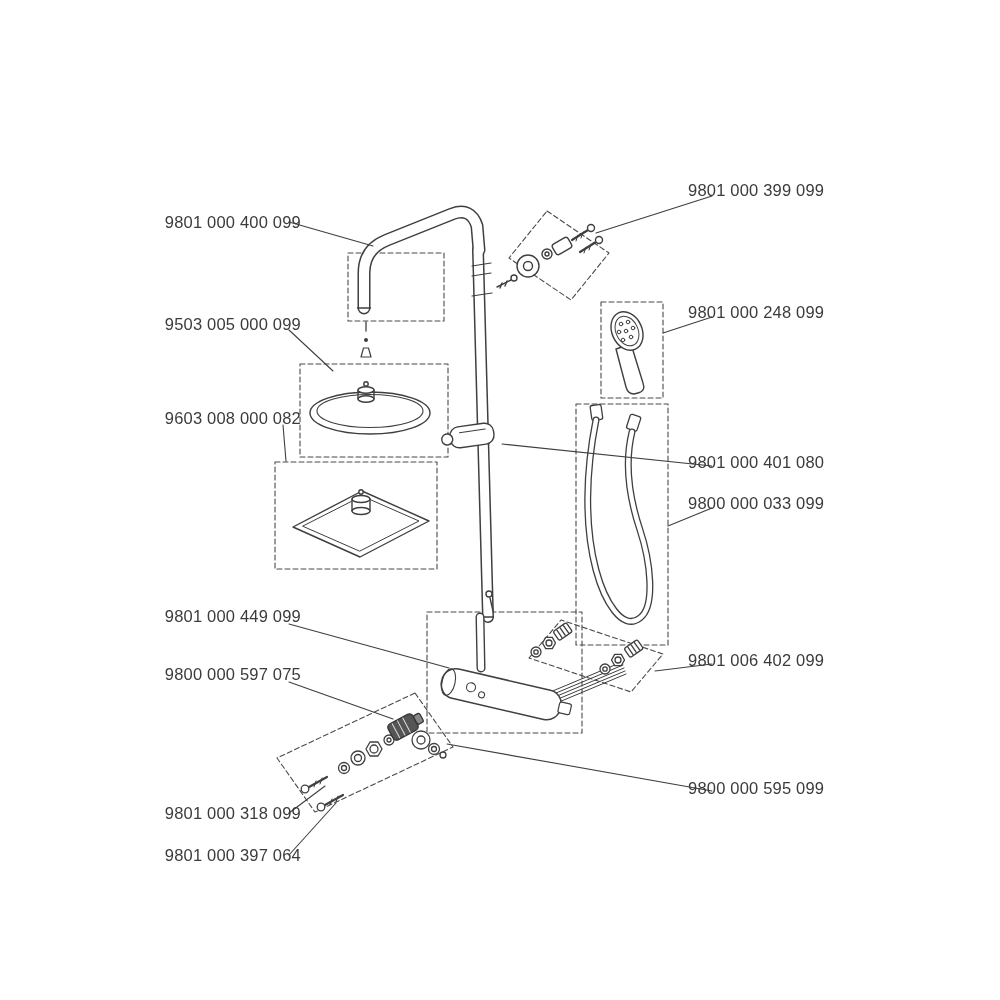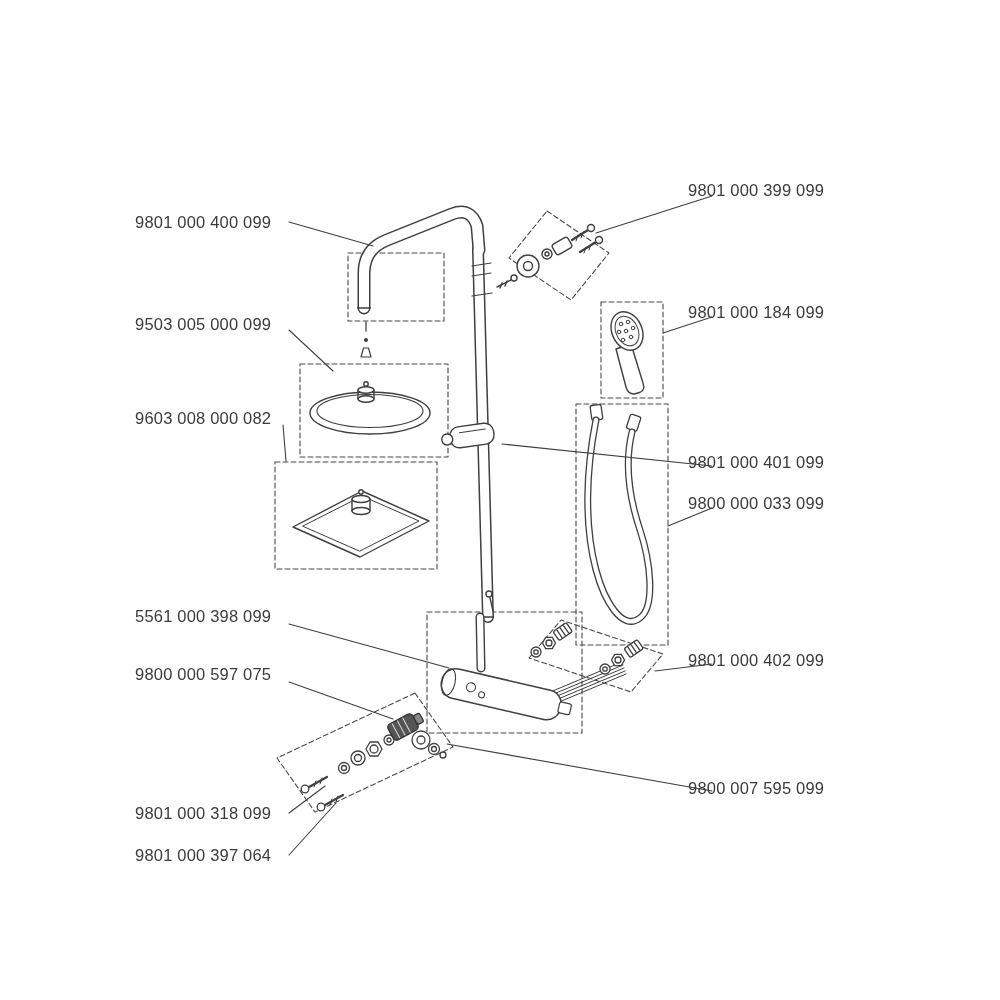--- a/index.html
+++ b/index.html
@@ -8,7 +8,7 @@
   .stage svg{position:absolute;left:0;top:0;}
   .lbl{position:absolute;font-size:16.5px;line-height:20px;color:#3b3b3b;
        white-space:nowrap;letter-spacing:.2px;}
-  .lbl.left{left:135px;width:150px;}
+  .lbl.left{left:151px;width:150px;text-align:right;}
   .lbl.right{left:688px;}
 </style>
 </head>

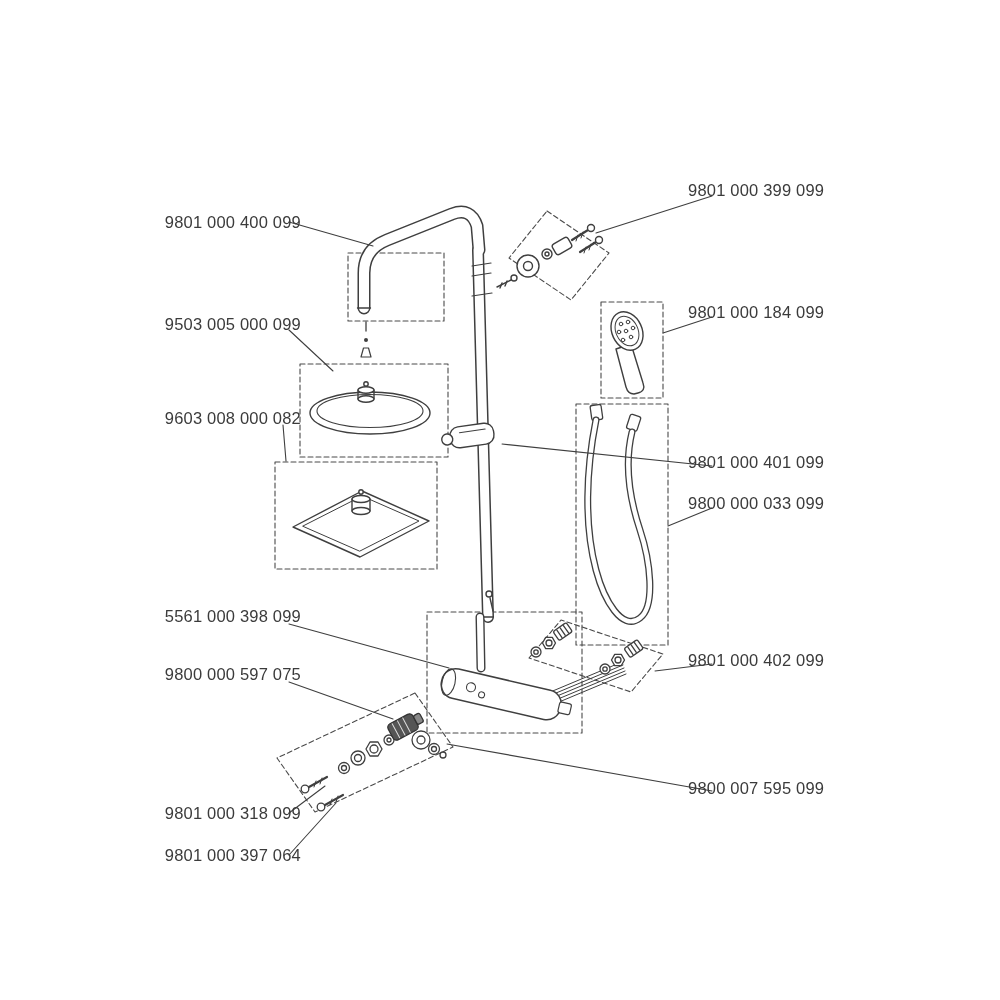--- a/index.html
+++ b/index.html
@@ -235,7 +235,7 @@
   <div class="lbl left" style="top:803px">9801 000 318 099</div>
   <div class="lbl left" style="top:845px">9801 000 397 064</div>
   <div class="lbl right" style="top:180px">9801 000 399 099</div>
-  <div class="lbl right" style="top:302px">9801 000 184 099</div>
+  <div class="lbl right" style="top:302px">9801 000 248 099</div>
   <div class="lbl right" style="top:452px">9801 000 401 099</div>
   <div class="lbl right" style="top:493px">9800 000 033 099</div>
   <div class="lbl right" style="top:650px">9801 000 402 099</div>

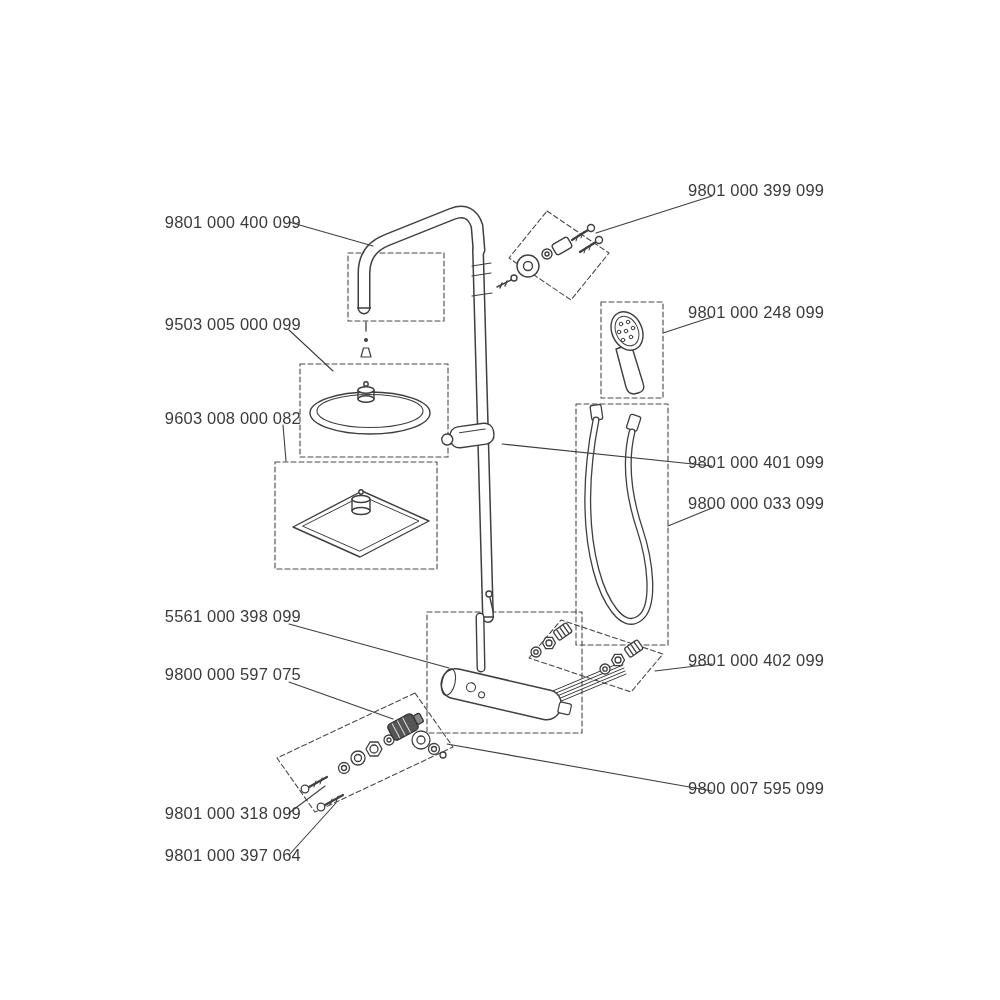--- a/index.html
+++ b/index.html
@@ -236,7 +236,7 @@
   <div class="lbl left" style="top:845px">9801 000 397 064</div>
   <div class="lbl right" style="top:180px">9801 000 399 099</div>
   <div class="lbl right" style="top:302px">9801 000 248 099</div>
-  <div class="lbl right" style="top:452px">9801 000 401 099</div>
+  <div class="lbl right" style="top:452px">9801 000 401 080</div>
   <div class="lbl right" style="top:493px">9800 000 033 099</div>
   <div class="lbl right" style="top:650px">9801 000 402 099</div>
   <div class="lbl right" style="top:778px">9800 007 595 099</div>

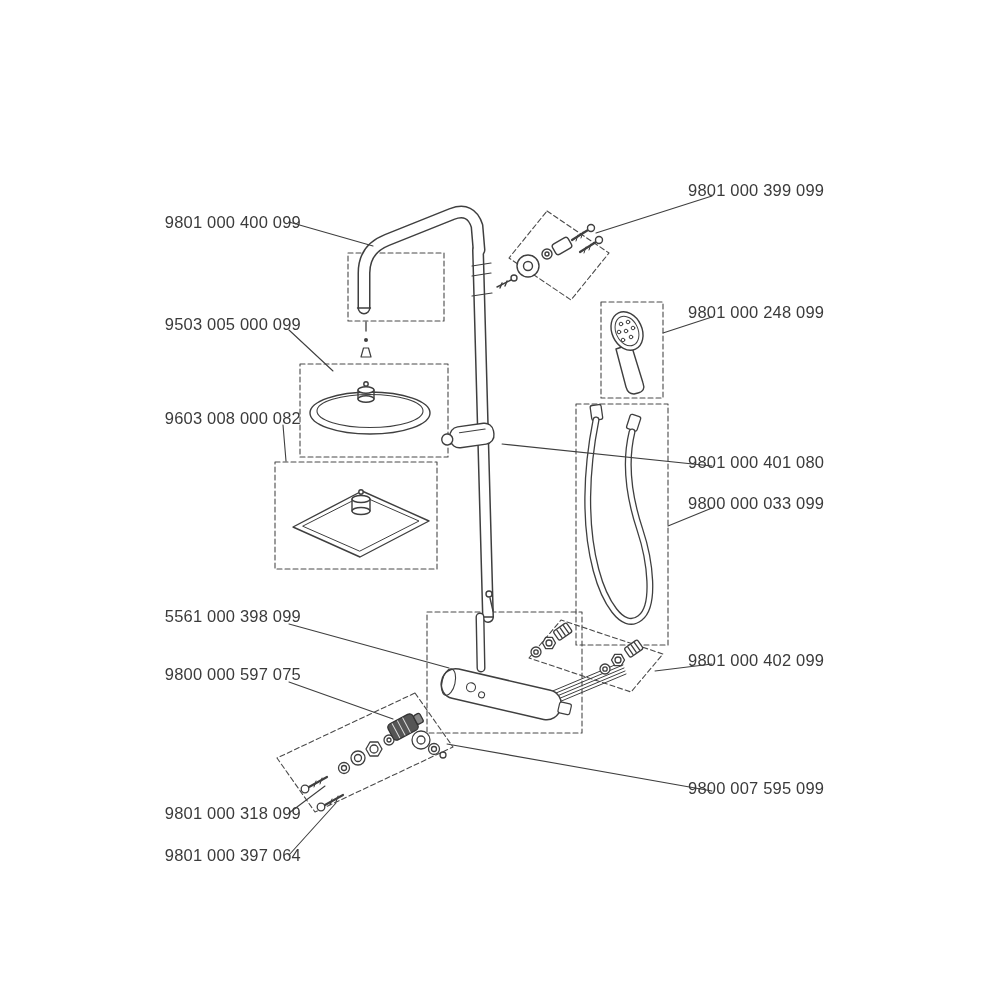--- a/index.html
+++ b/index.html
@@ -230,7 +230,7 @@
   <div class="lbl left" style="top:212px">9801 000 400 099</div>
   <div class="lbl left" style="top:314px">9503 005 000 099</div>
   <div class="lbl left" style="top:408px">9603 008 000 082</div>
-  <div class="lbl left" style="top:606px">5561 000 398 099</div>
+  <div class="lbl left" style="top:606px">9801 000 449 099</div>
   <div class="lbl left" style="top:664px">9800 000 597 075</div>
   <div class="lbl left" style="top:803px">9801 000 318 099</div>
   <div class="lbl left" style="top:845px">9801 000 397 064</div>

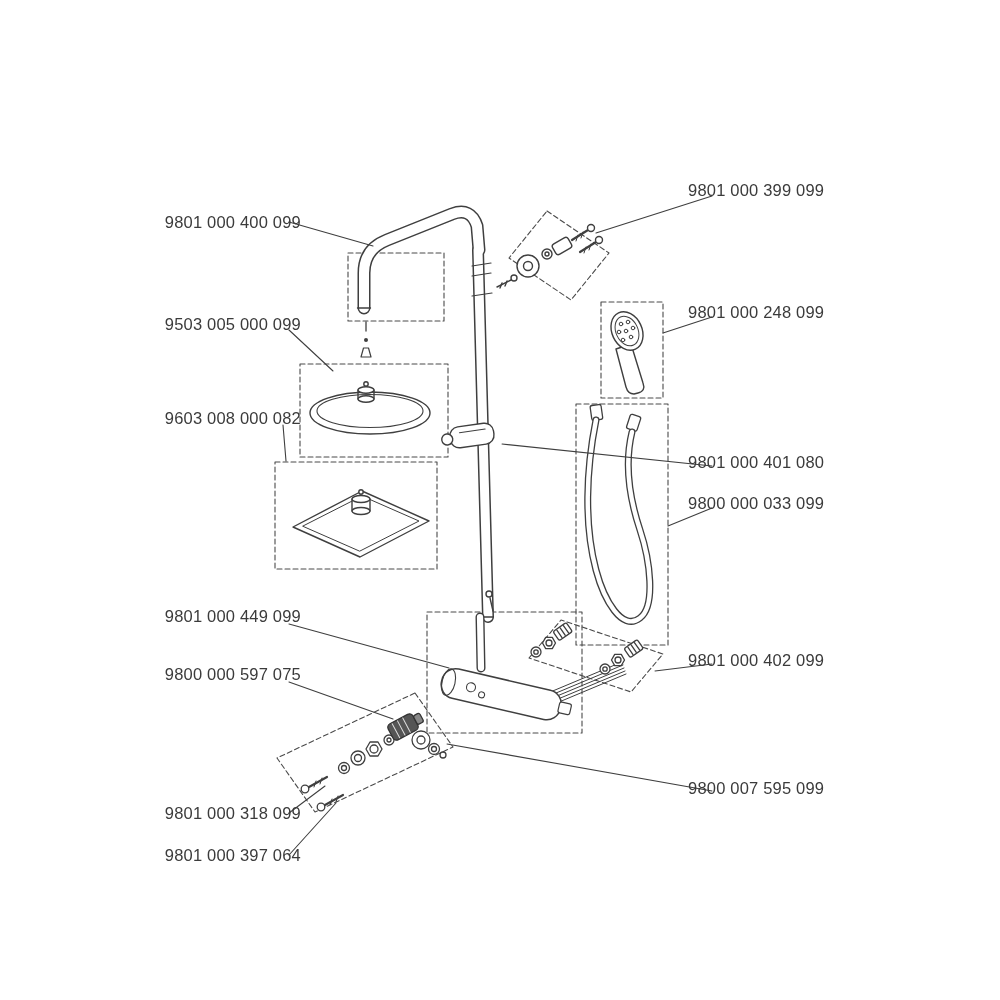--- a/index.html
+++ b/index.html
@@ -238,7 +238,7 @@
   <div class="lbl right" style="top:302px">9801 000 248 099</div>
   <div class="lbl right" style="top:452px">9801 000 401 080</div>
   <div class="lbl right" style="top:493px">9800 000 033 099</div>
-  <div class="lbl right" style="top:650px">9801 000 402 099</div>
+  <div class="lbl right" style="top:650px">9801 006 402 099</div>
   <div class="lbl right" style="top:778px">9800 007 595 099</div>
 
 </div>

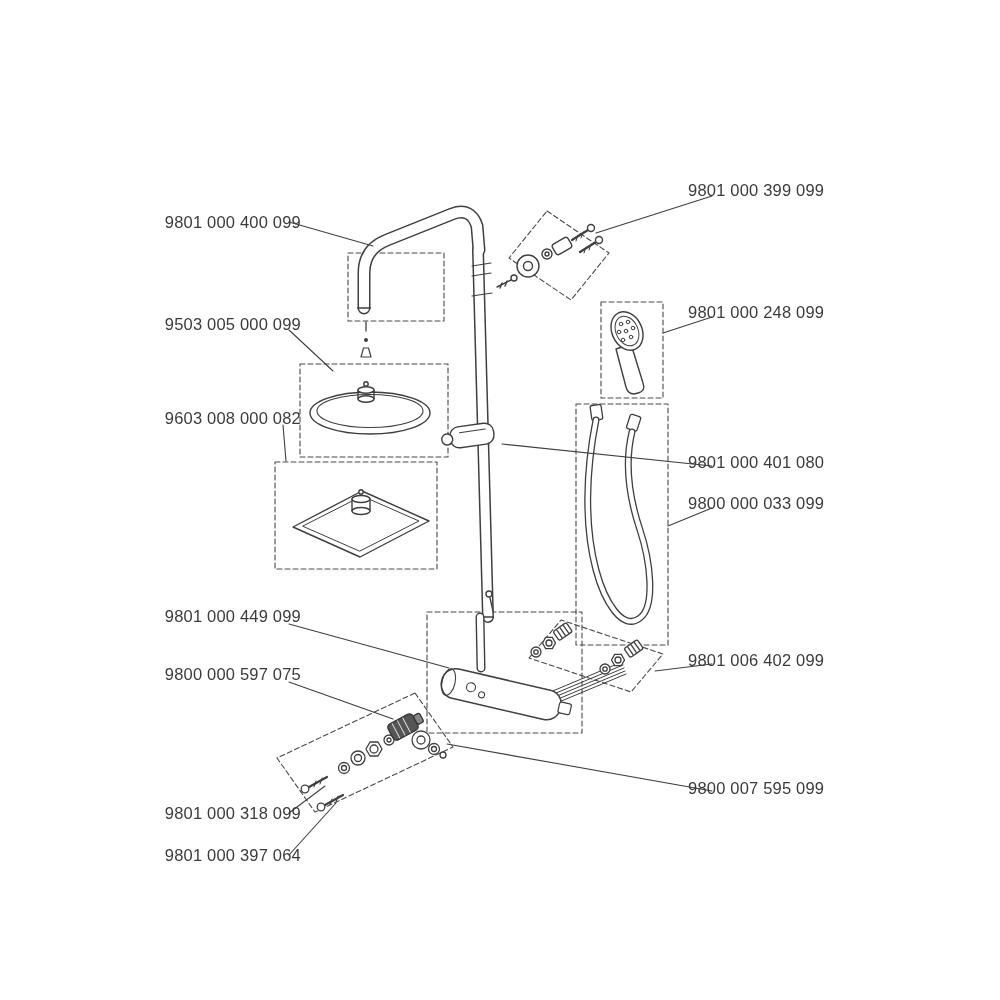--- a/index.html
+++ b/index.html
@@ -239,7 +239,7 @@
   <div class="lbl right" style="top:452px">9801 000 401 080</div>
   <div class="lbl right" style="top:493px">9800 000 033 099</div>
   <div class="lbl right" style="top:650px">9801 006 402 099</div>
-  <div class="lbl right" style="top:778px">9800 007 595 099</div>
+  <div class="lbl right" style="top:778px">9800 000 595 099</div>
 
 </div>
 

